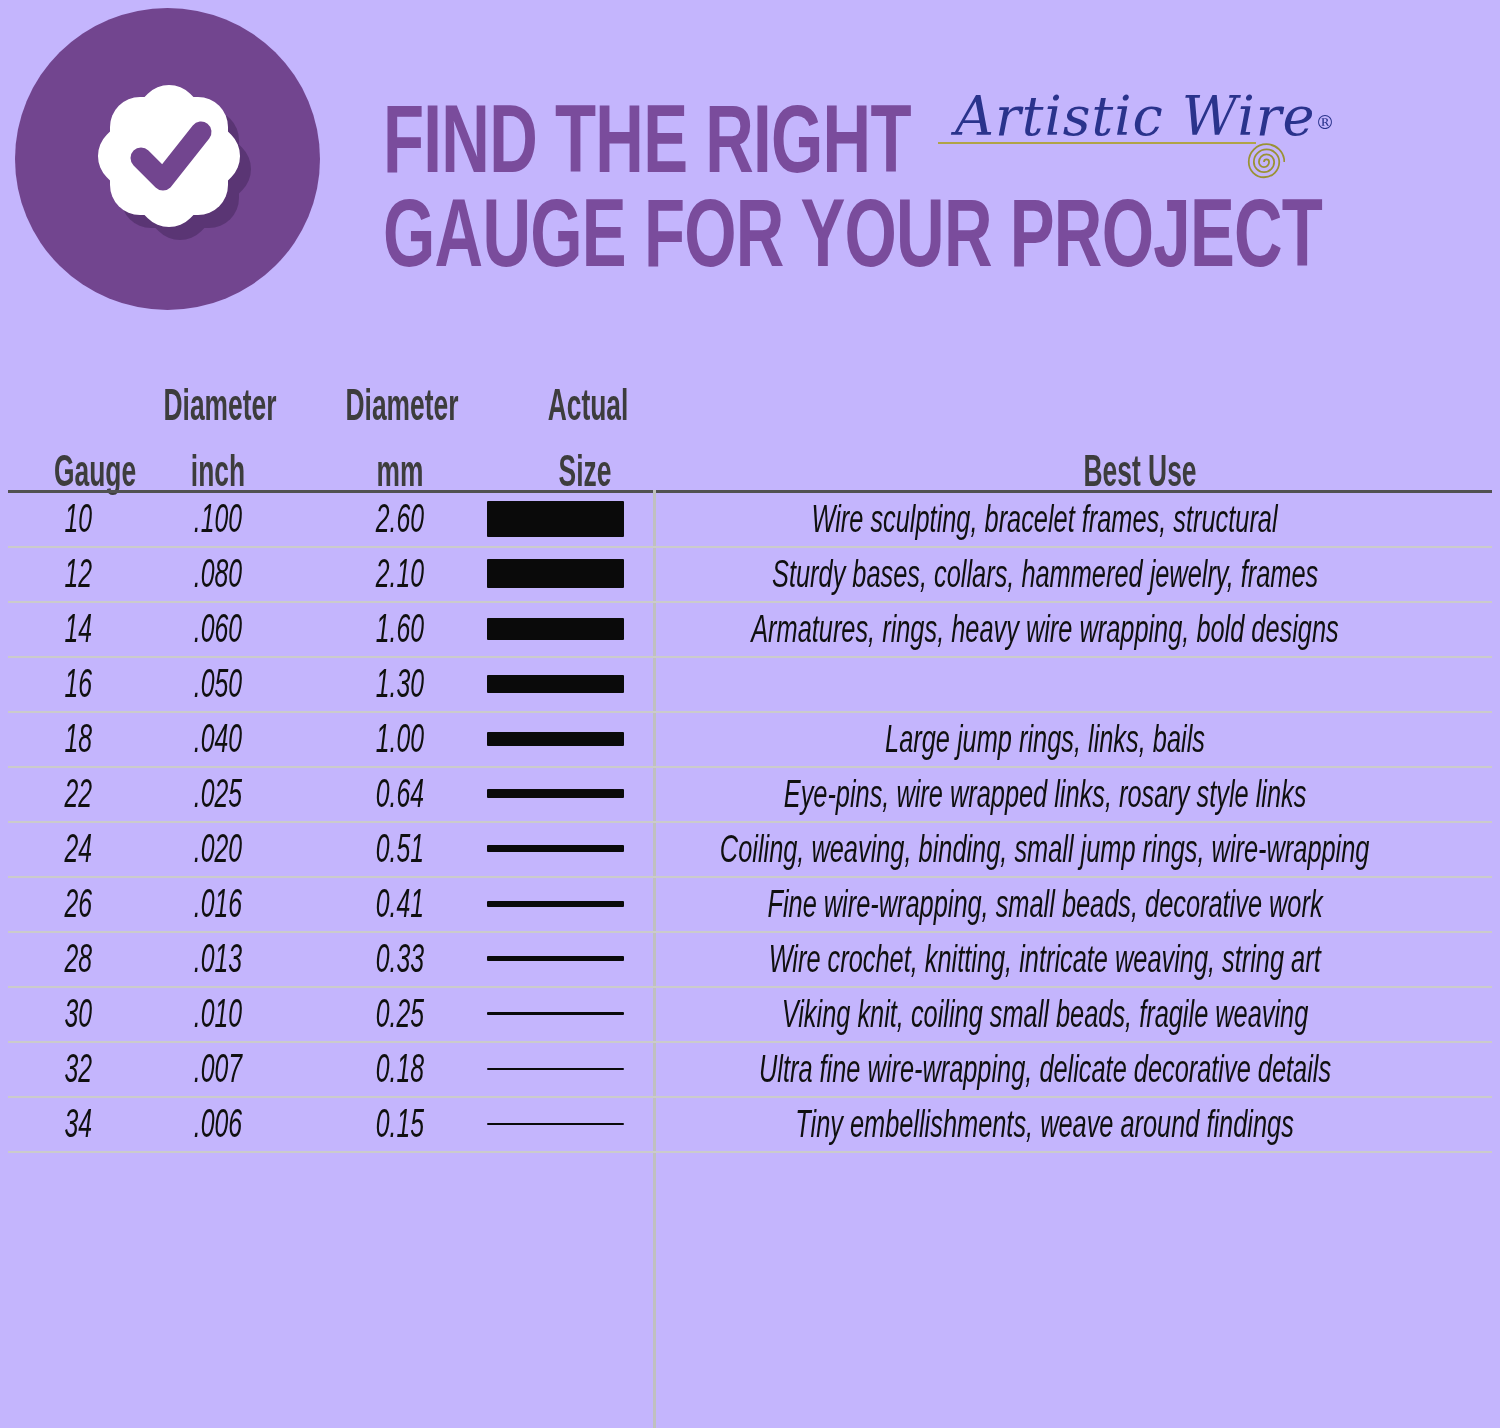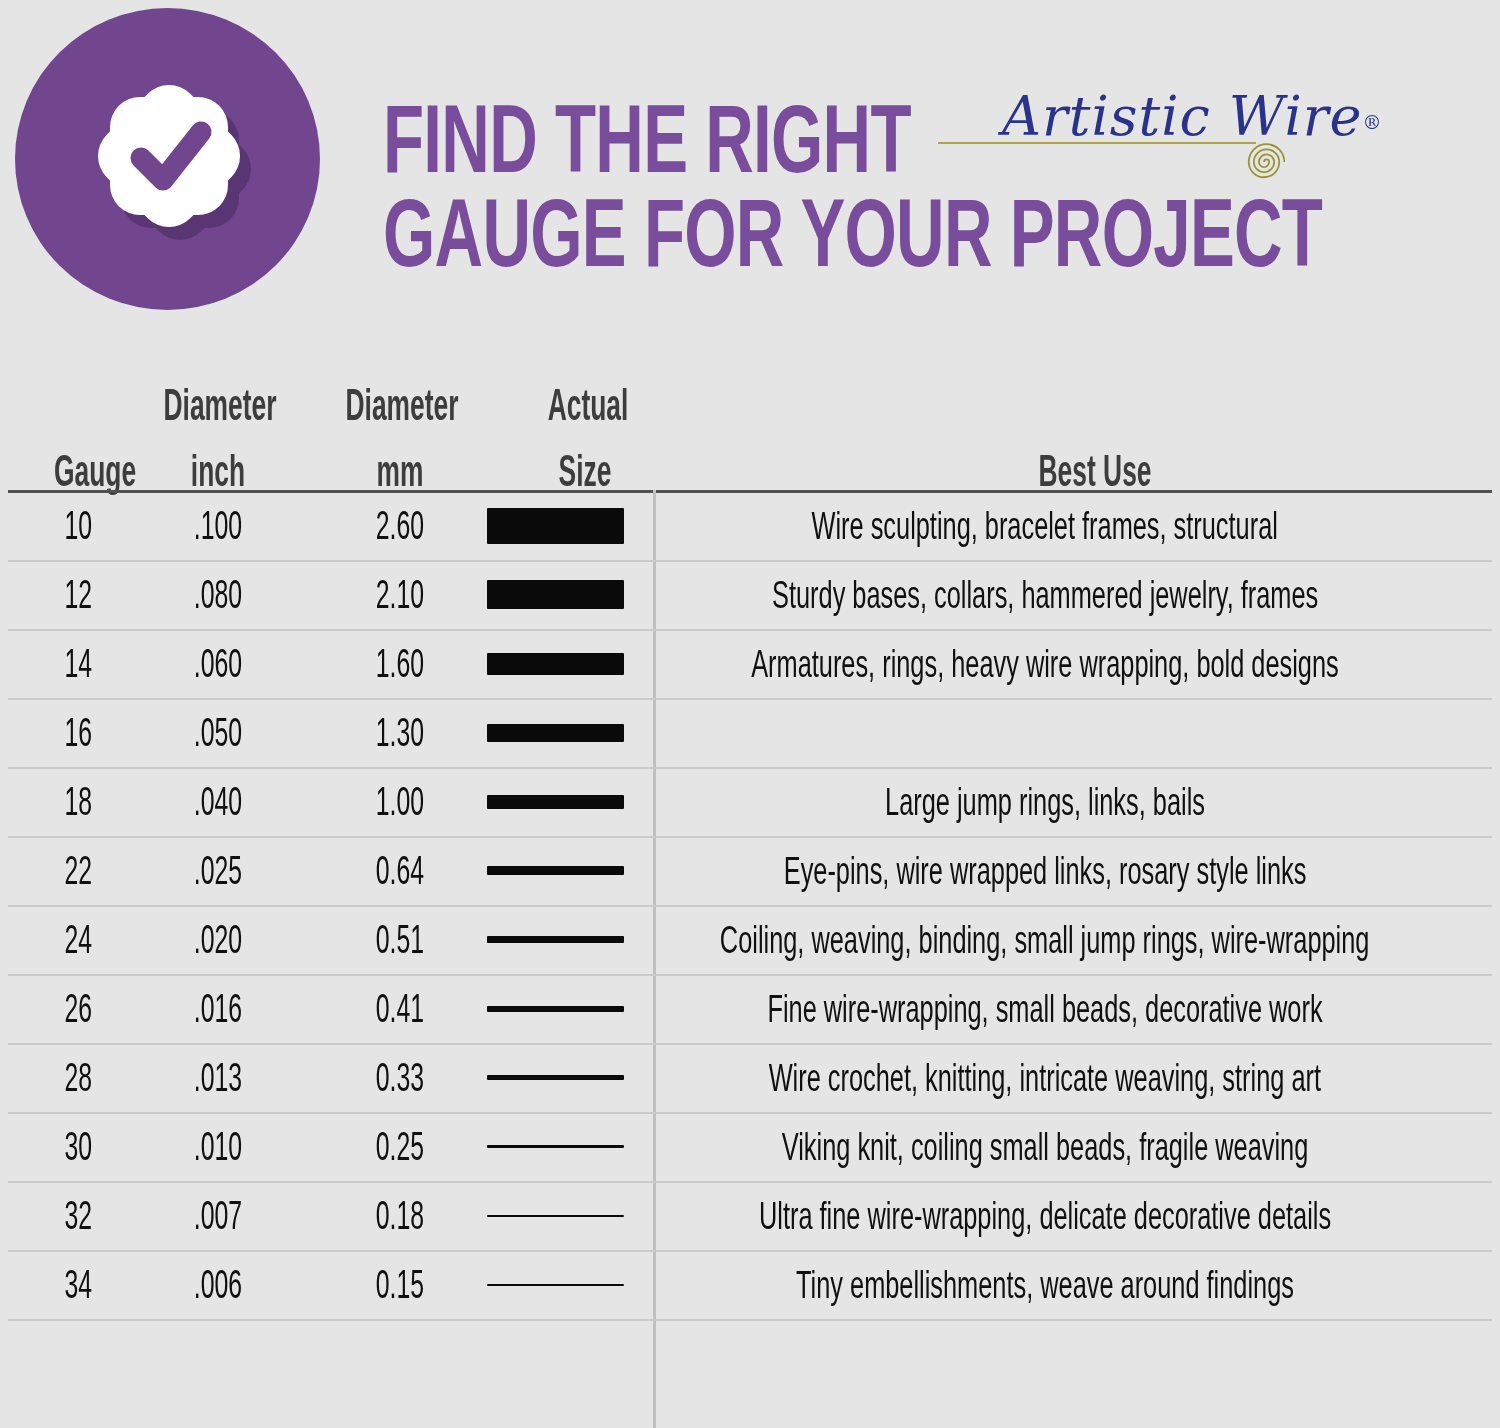--- a/index.html
+++ b/index.html
@@ -6,7 +6,7 @@
   .page{
     position:relative;
     width:1500px;height:1428px;
-    background:#e5e5e5;
+    background:#c4b5fd;
     overflow:hidden;
     font-family:"Liberation Sans", sans-serif;
   }

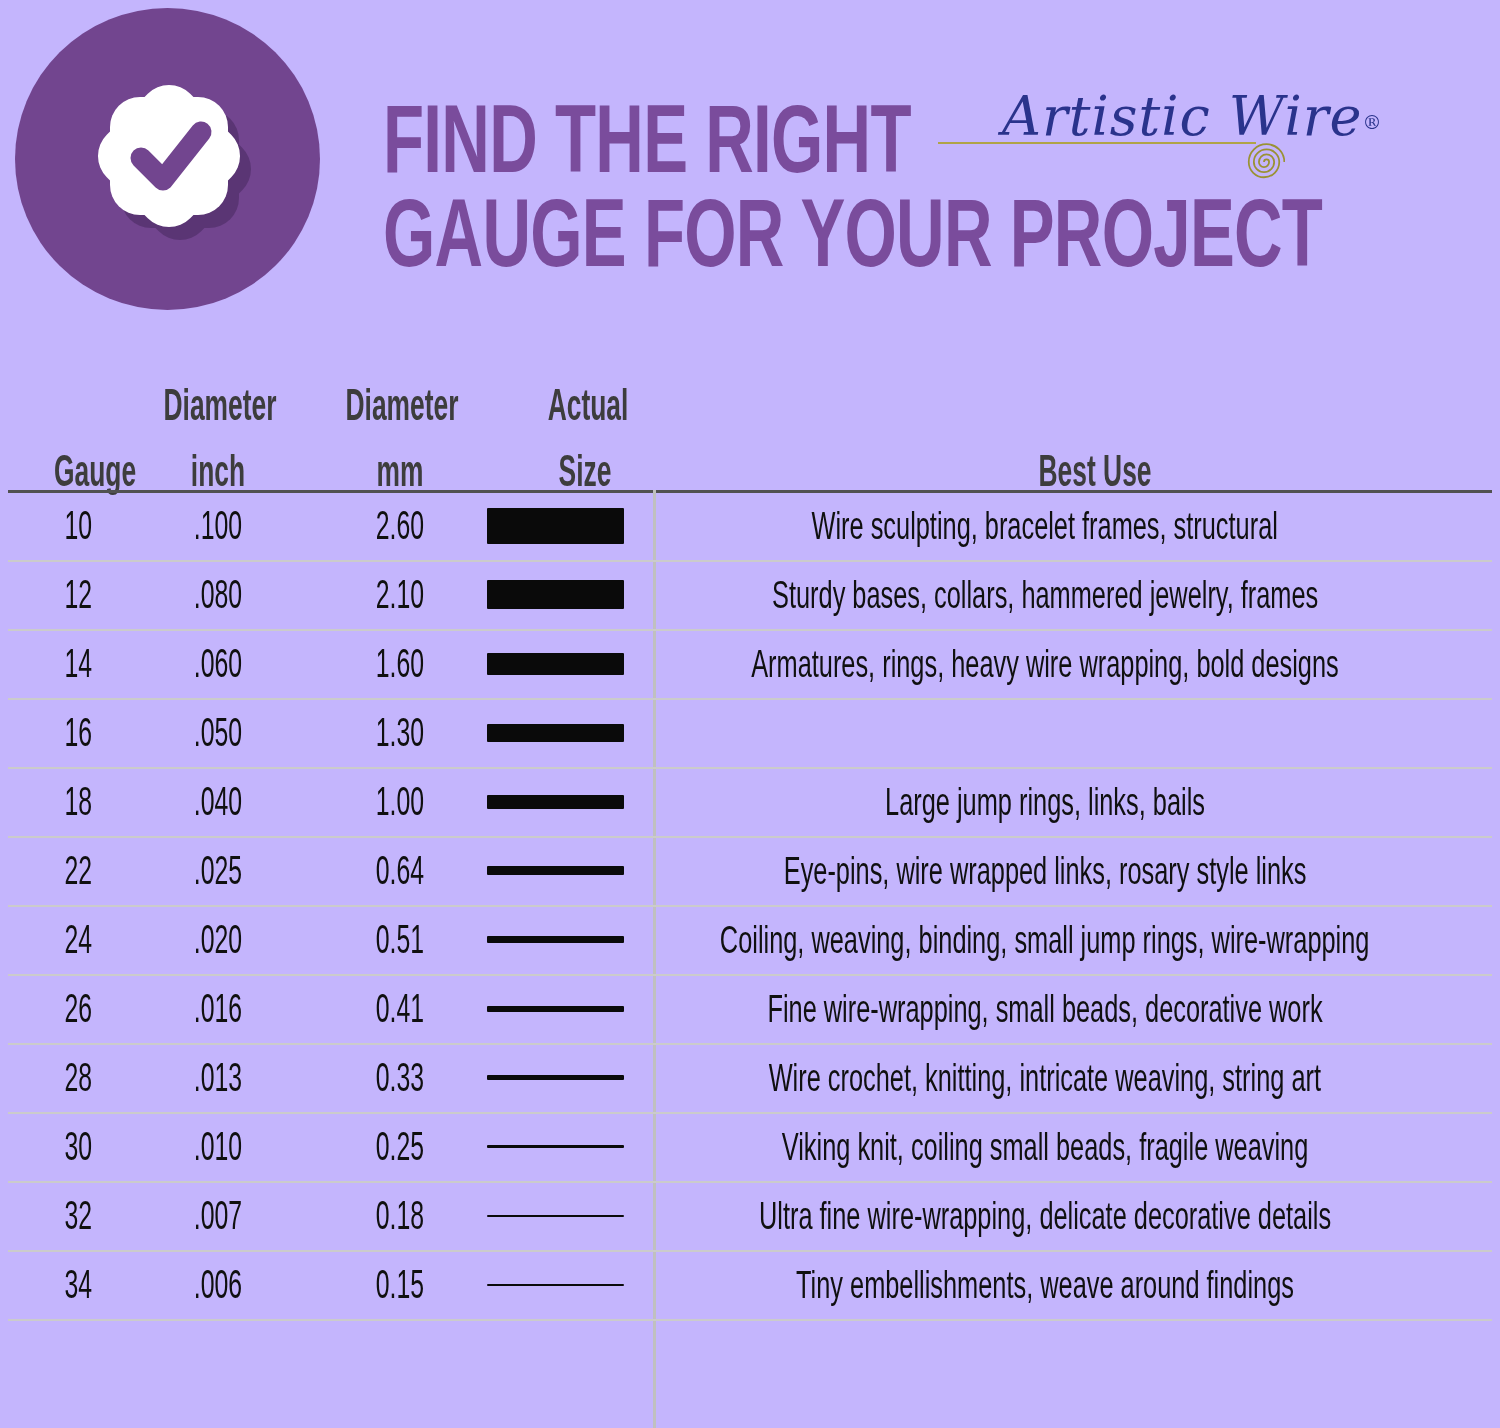--- a/index.html
+++ b/index.html
@@ -40,7 +40,7 @@
   .brand{position:absolute;left:955px;top:90px;white-space:nowrap;}
   .brand-name{
     font-family:"DejaVu Serif", serif;font-style:italic;
-    font-size:54px;line-height:54px;color:#2a338c;letter-spacing:1px;margin-left:47px;
+    font-size:54px;line-height:54px;color:#2a338c;letter-spacing:1px;
   }
   .brand-reg{
     font-family:"DejaVu Serif", serif;

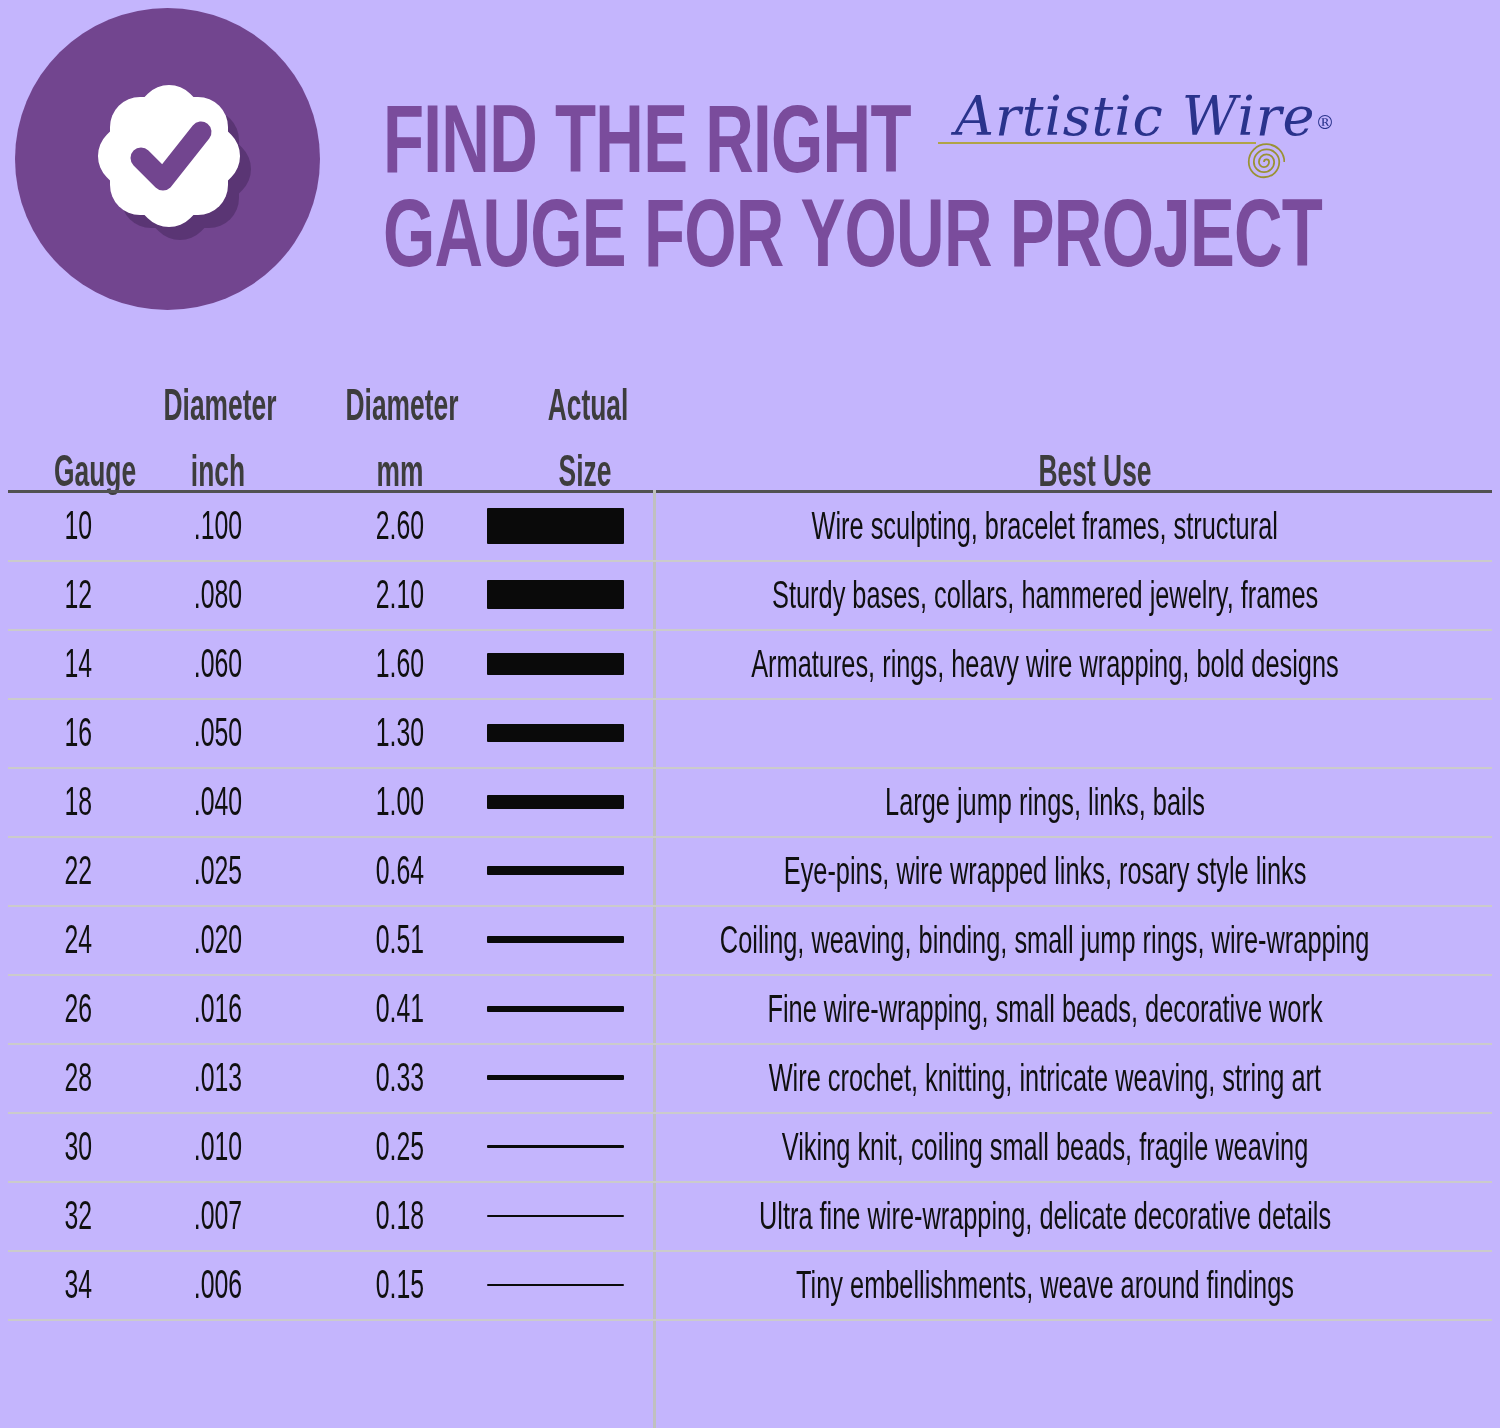--- a/index.html
+++ b/index.html
@@ -136,7 +136,7 @@
   <div class="hlabel" style="left:218px;top:450px"><span class="hcond">inch</span></div>
   <div class="hlabel" style="left:400px;top:450px"><span class="hcond">mm</span></div>
   <div class="hlabel" style="left:585px;top:450px"><span class="hcond">Size</span></div>
-  <div class="hlabel" style="left:1095px;top:450px"><span class="hcond">Best Use</span></div>
+  <div class="hlabel" style="left:1140px;top:450px"><span class="hcond">Best Use</span></div>
 
   <div class="header-rule"></div>
   <div class="v-divider"></div>

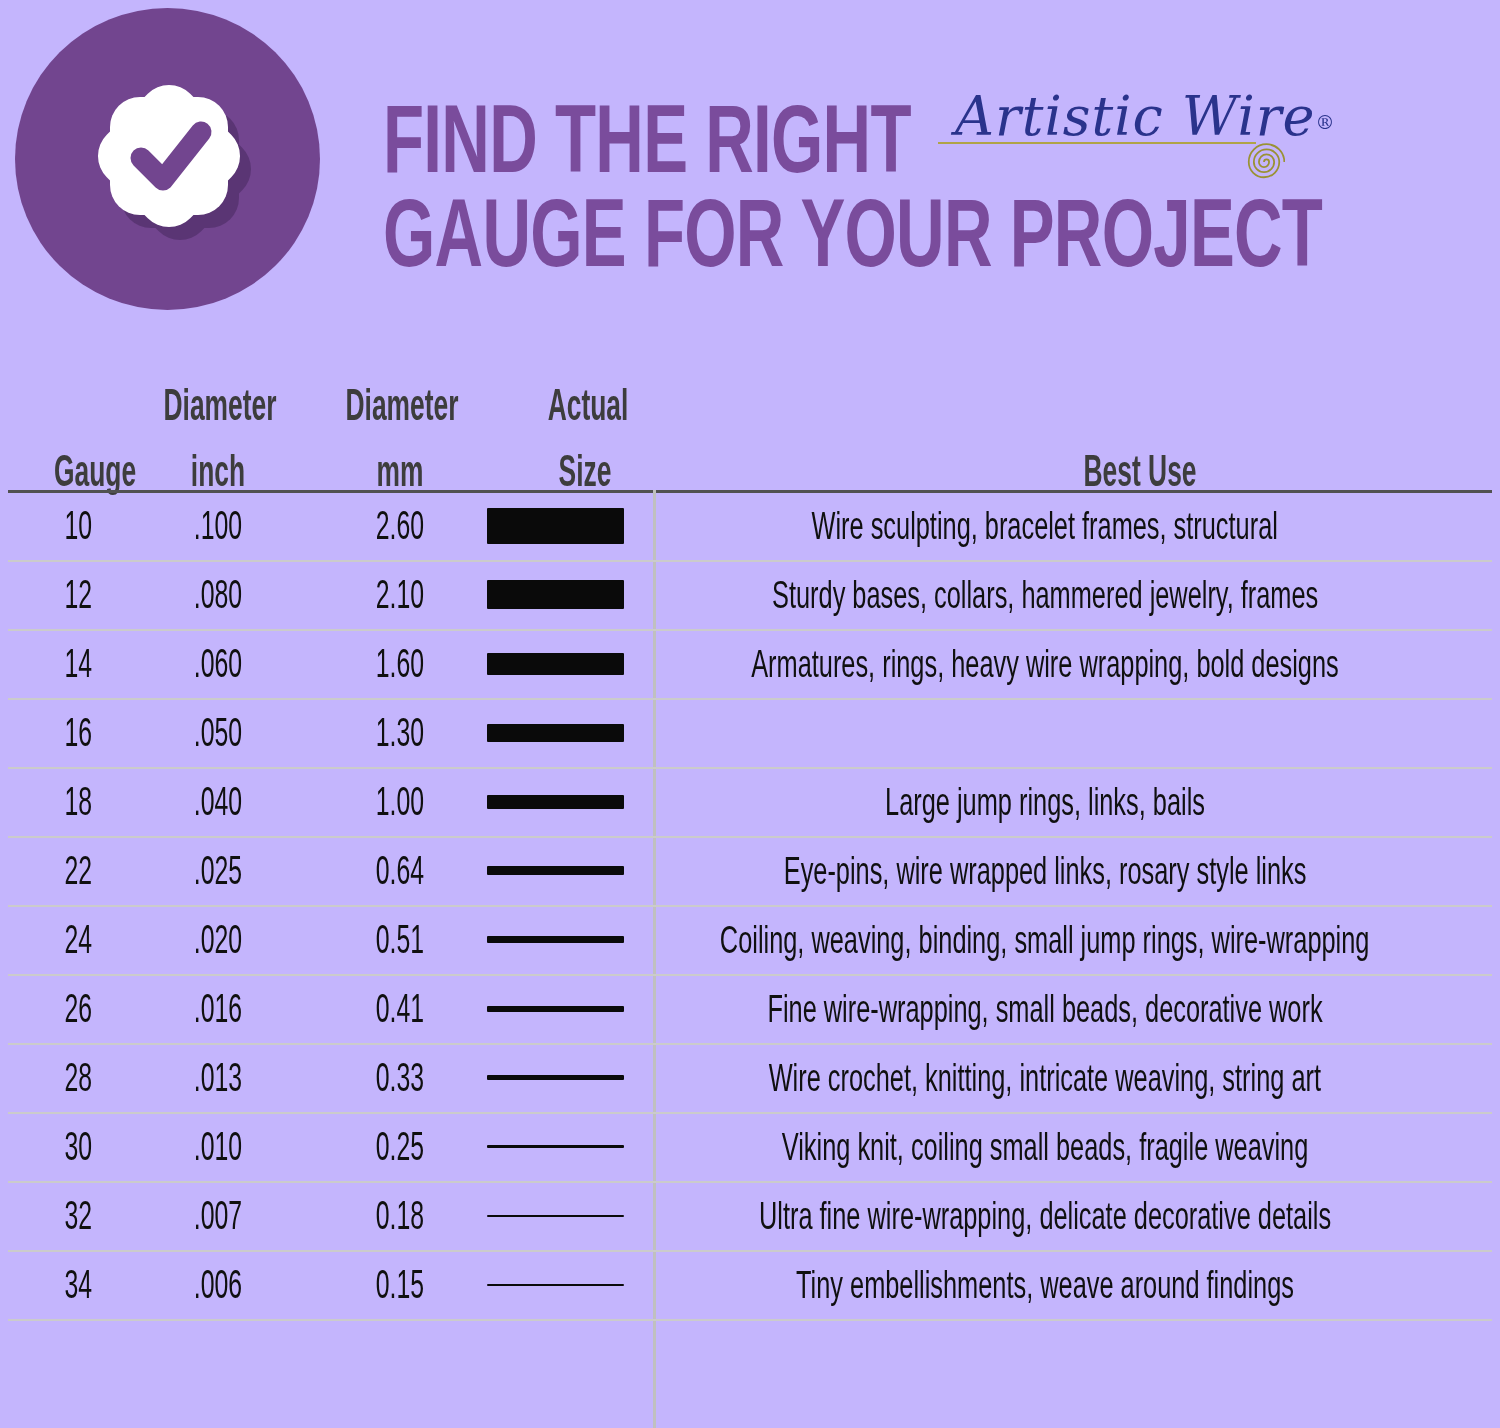--- a/index.html
+++ b/index.html
@@ -72,8 +72,9 @@
   
   .tbody{position:absolute;left:8px;top:493px;width:1484px;}
   .row{
-    position:relative;height:69px;box-sizing:border-box;
+    position:relative;height:55px;box-sizing:border-box;
     border-bottom:2px solid #cbcbcb;
+    font-style:italic;
   }
   .cell{
     position:absolute;top:0;bottom:2px;

